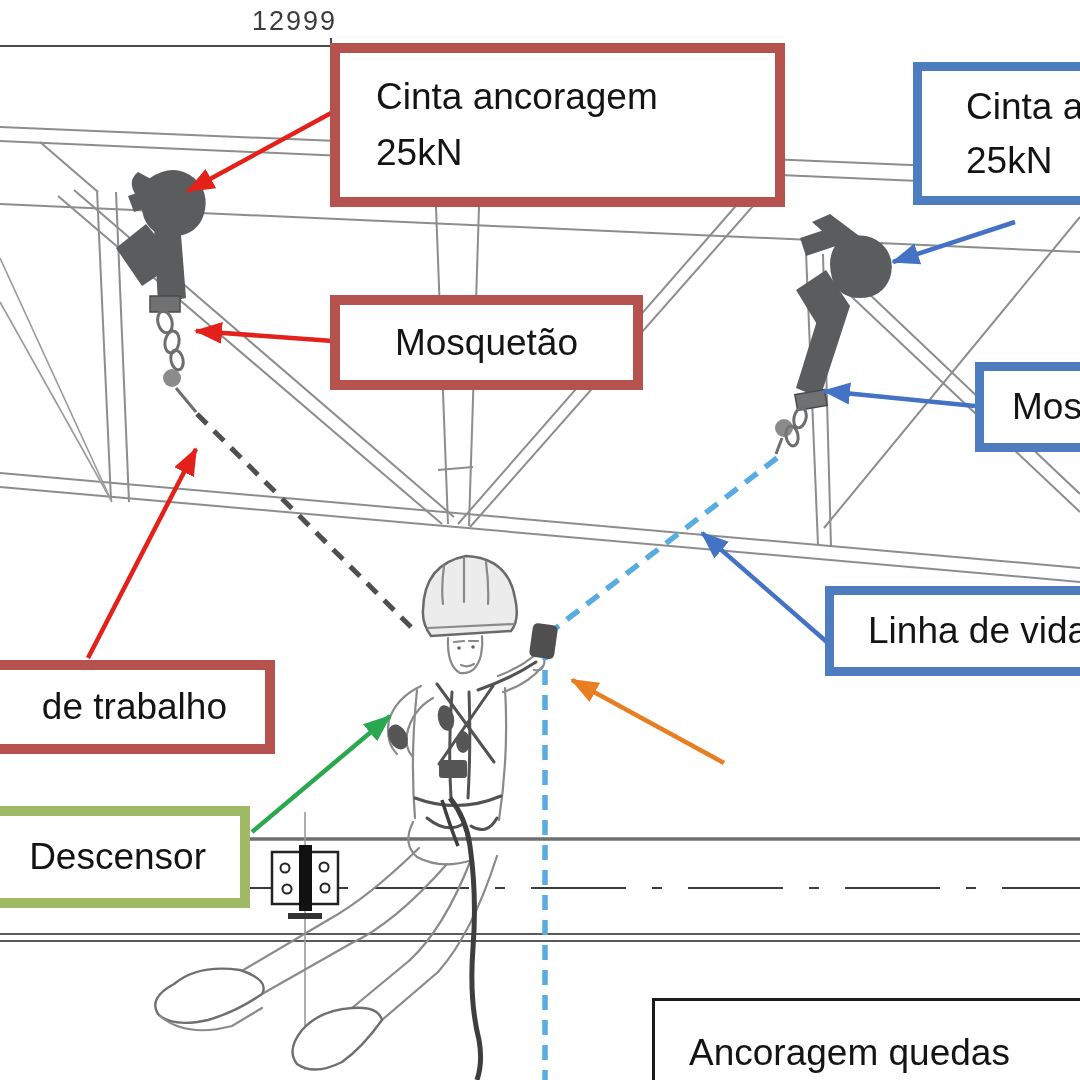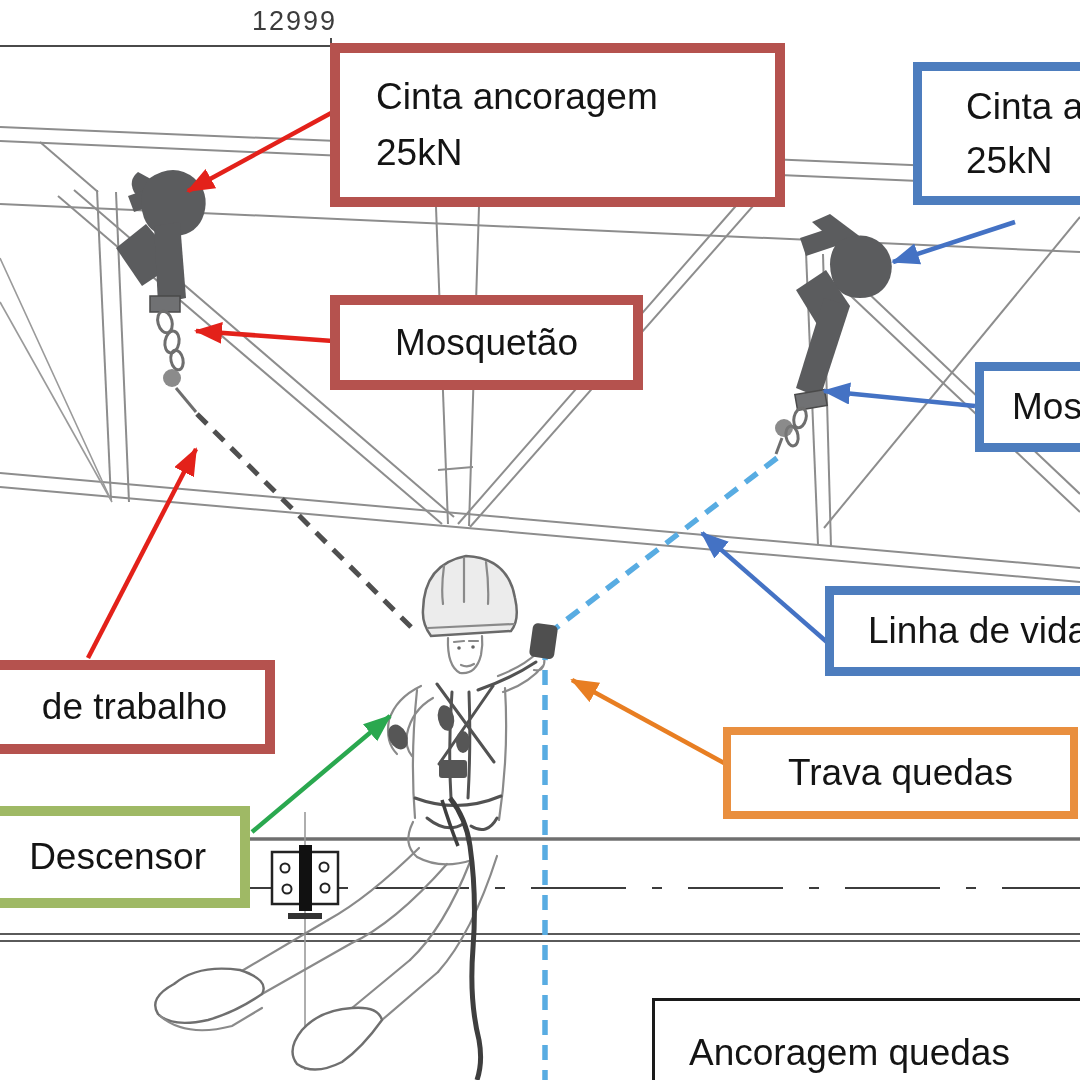--- a/index.html
+++ b/index.html
@@ -238,9 +238,6 @@
     <div>de trabalho</div>
   </div>
 
-  <div class="box box-orange ac" style="left:723px;top:727px;width:355px;height:92px;">
-    <div>Trava quedas</div>
-  </div>
 
   <div class="box box-green ar" style="left:-62px;top:806px;width:312px;height:102px;padding-right:34px;">
     <div>Descensor</div>

